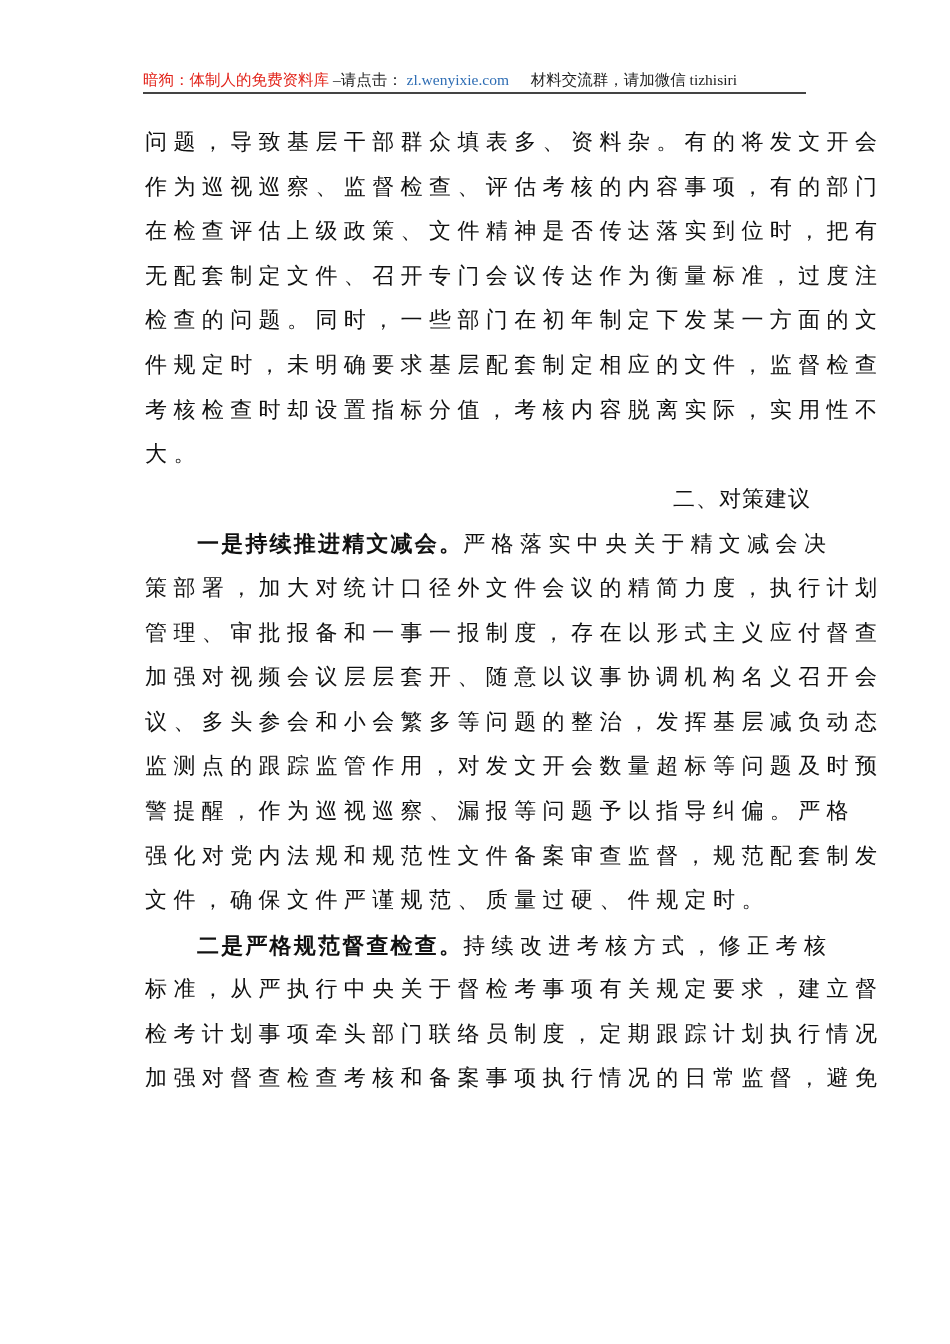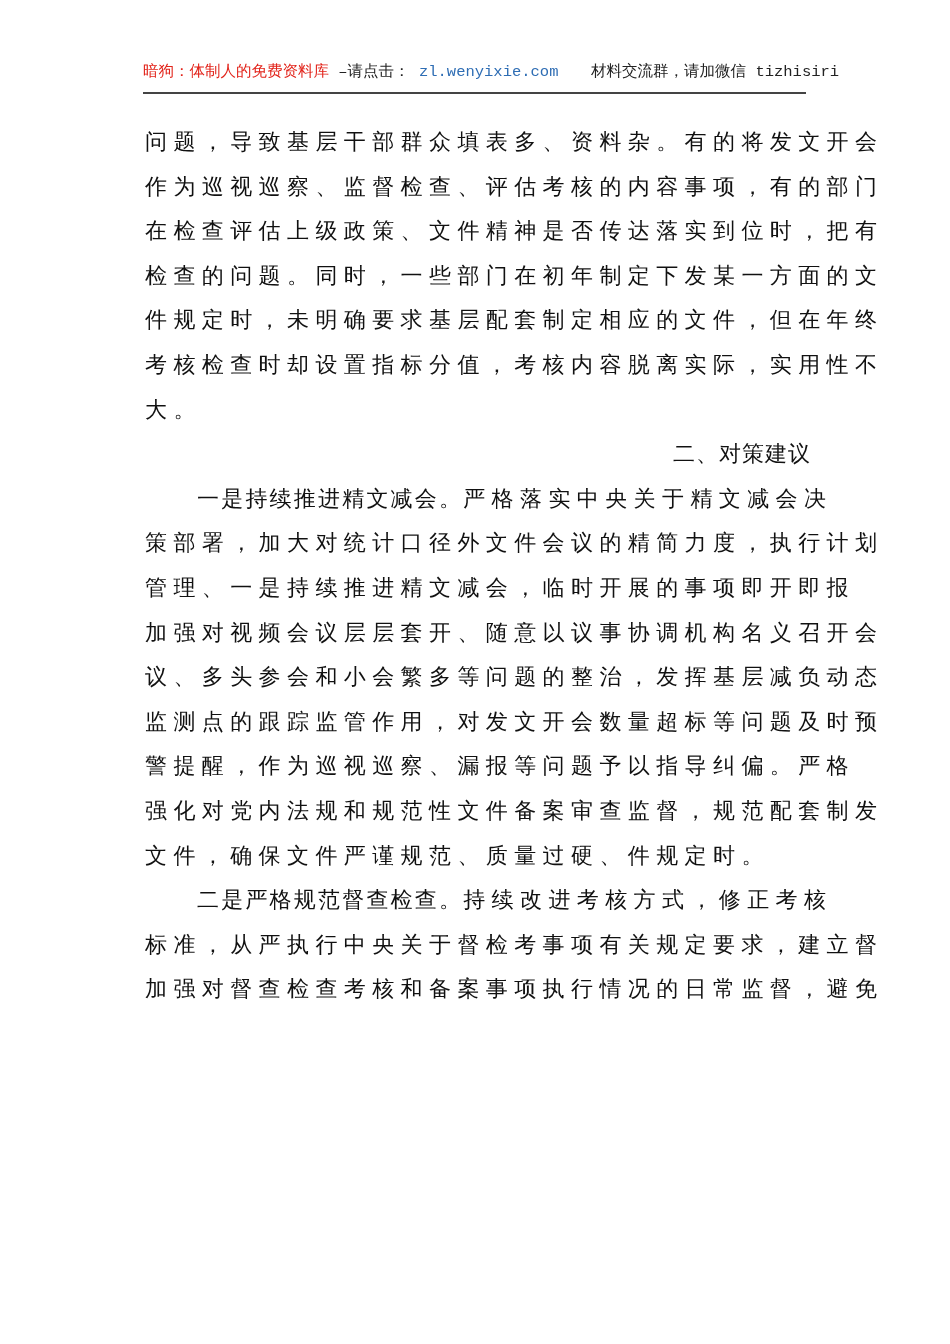--- a/index.html
+++ b/index.html
@@ -6,8 +6,8 @@
     body { width: 950px; height: 1344px; position: relative; overflow: hidden; }
     .page { position: absolute; left: 0; top: 0; width: 950px; height: 1344px; background: #fff; }
     .header {
-      position: absolute; left: 143px; top: 60px; width: 663px; height: 24px;
-      font-family: Liberation Mono, monospace;
+      position: absolute; left: 143px; top: 68px; width: 663px; height: 24px;
+      font-family: Liberation Serif, serif;
       font-size: 15.5px; line-height: 24px; white-space: nowrap; color: #222;
     }
     .header .red { color: #e2231a; }

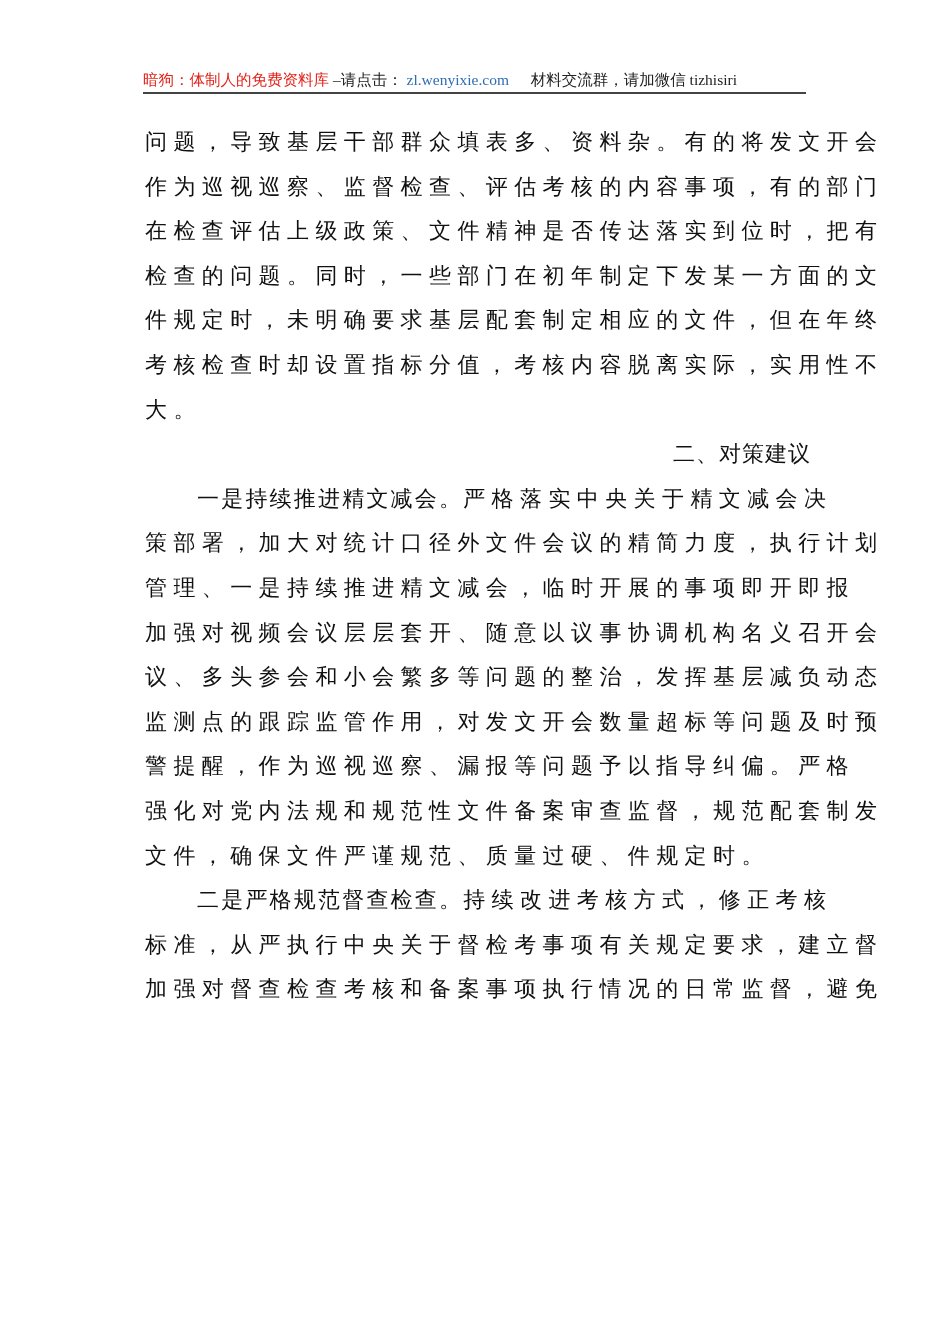--- a/index.html
+++ b/index.html
@@ -52,6 +52,7 @@
       <div class="line">问题，导致基层干部群众填表多、资料杂。有的将发文开会</div>
       <div class="line">作为巡视巡察、监督检查、评估考核的内容事项，有的部门</div>
       <div class="line">在检查评估上级政策、文件精神是否传达落实到位时，把有</div>
+      <div class="line">无配套制定文件、召开专门会议传达作为衡量标准，过度注</div>
       <div class="line">检查的问题。同时，一些部门在初年制定下发某一方面的文</div>
       <div class="line">件规定时，未明确要求基层配套制定相应的文件，但在年终</div>
       <div class="line">考核检查时却设置指标分值，考核内容脱离实际，实用性不</div>

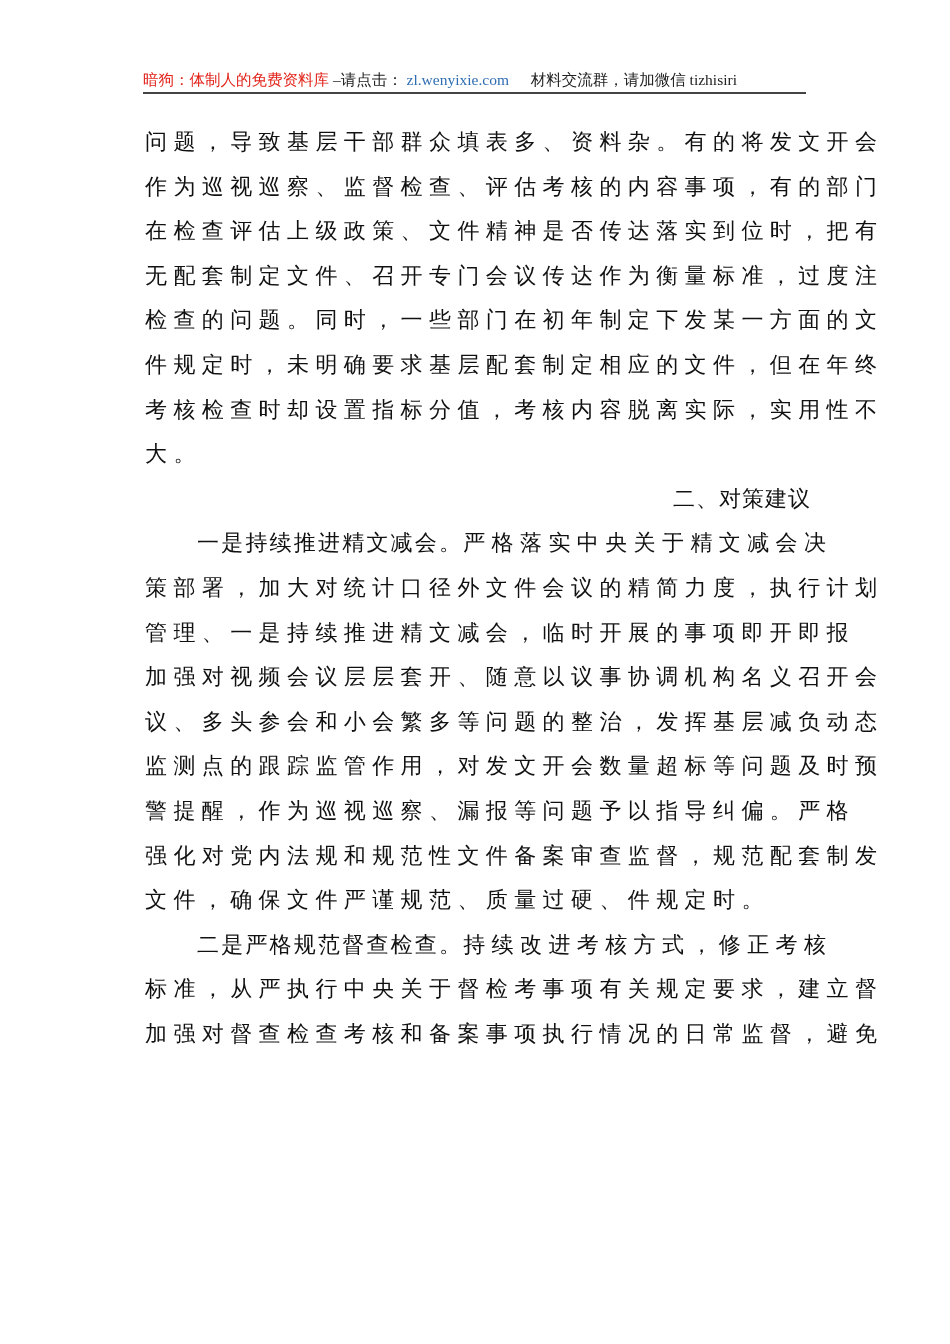--- a/index.html
+++ b/index.html
@@ -54,7 +54,7 @@
       <div class="line">在检查评估上级政策、文件精神是否传达落实到位时，把有</div>
       <div class="line">无配套制定文件、召开专门会议传达作为衡量标准，过度注</div>
       <div class="line">检查的问题。同时，一些部门在初年制定下发某一方面的文</div>
-      <div class="line">件规定时，未明确要求基层配套制定相应的文件，但在年终</div>
+      <div class="line">件规定时，未明确要求基层配套制定相应的文件，监督检查</div>
       <div class="line">考核检查时却设置指标分值，考核内容脱离实际，实用性不</div>
       <div class="line">大。</div>
     </div>

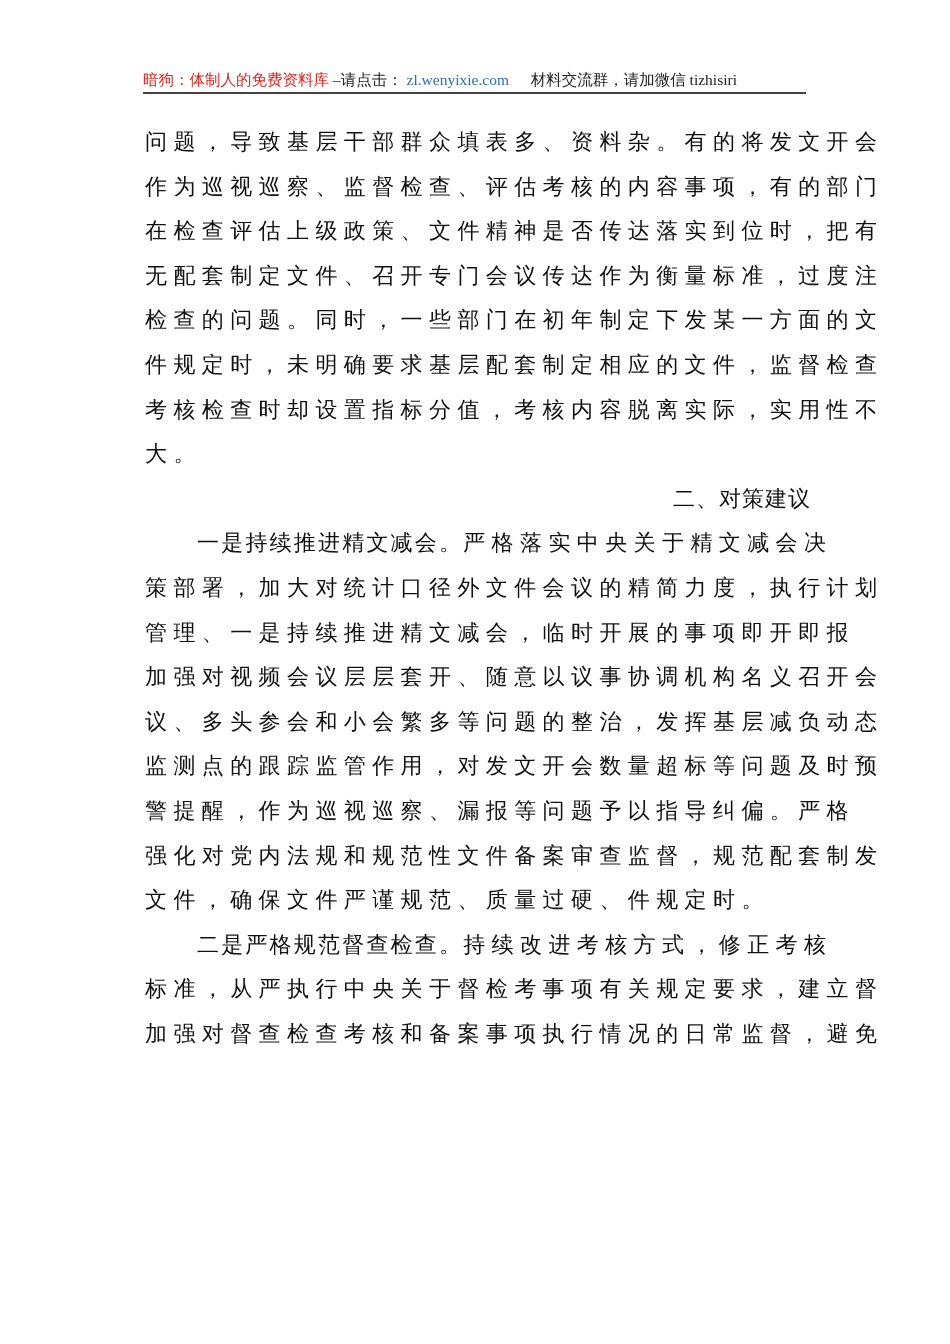--- a/index.html
+++ b/index.html
@@ -31,7 +31,7 @@
       letter-spacing: 1px;
       text-align: right;
     }
-    .lead { font-weight: normal; letter-spacing: 2.2px; }
+    .lead { font-weight: bold; letter-spacing: 2.2px; }
   </style>
 </head>
 <body>

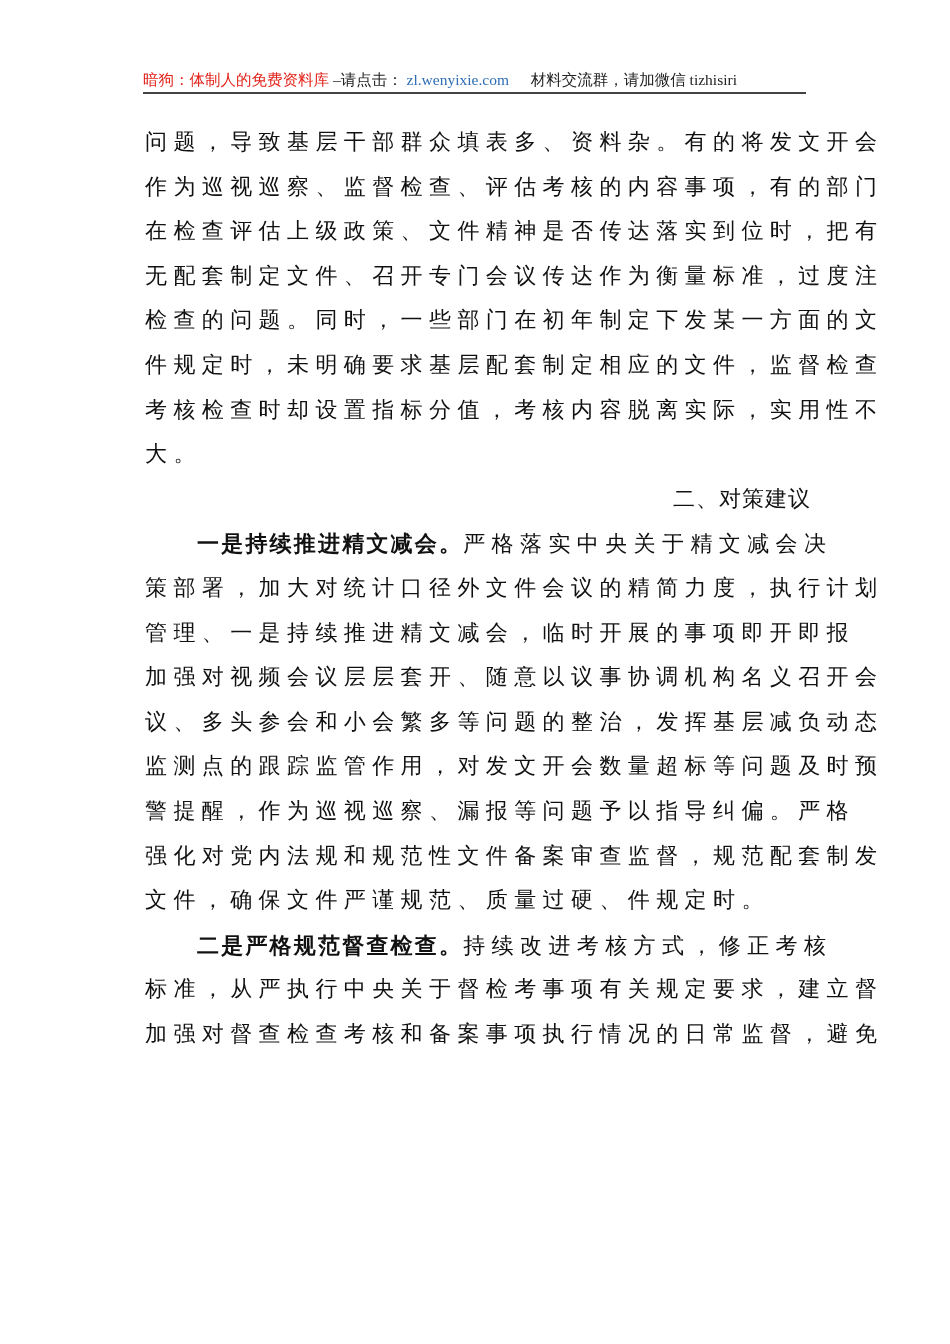--- a/index.html
+++ b/index.html
@@ -64,7 +64,7 @@
     <div>
       <div class="line indent"><span class="lead">一是持续推进精文减会。</span><span>严格落实中央关于精文减会决</span></div>
       <div class="line">策部署，加大对统计口径外文件会议的精简力度，执行计划</div>
-      <div class="line">管理、一是持续推进精文减会，临时开展的事项即开即报</div>
+      <div class="line">管理、审批报备和一事一报制度，存在以形式主义应付督查</div>
       <div class="line">加强对视频会议层层套开、随意以议事协调机构名义召开会</div>
       <div class="line">议、多头参会和小会繁多等问题的整治，发挥基层减负动态</div>
       <div class="line">监测点的跟踪监管作用，对发文开会数量超标等问题及时预</div>

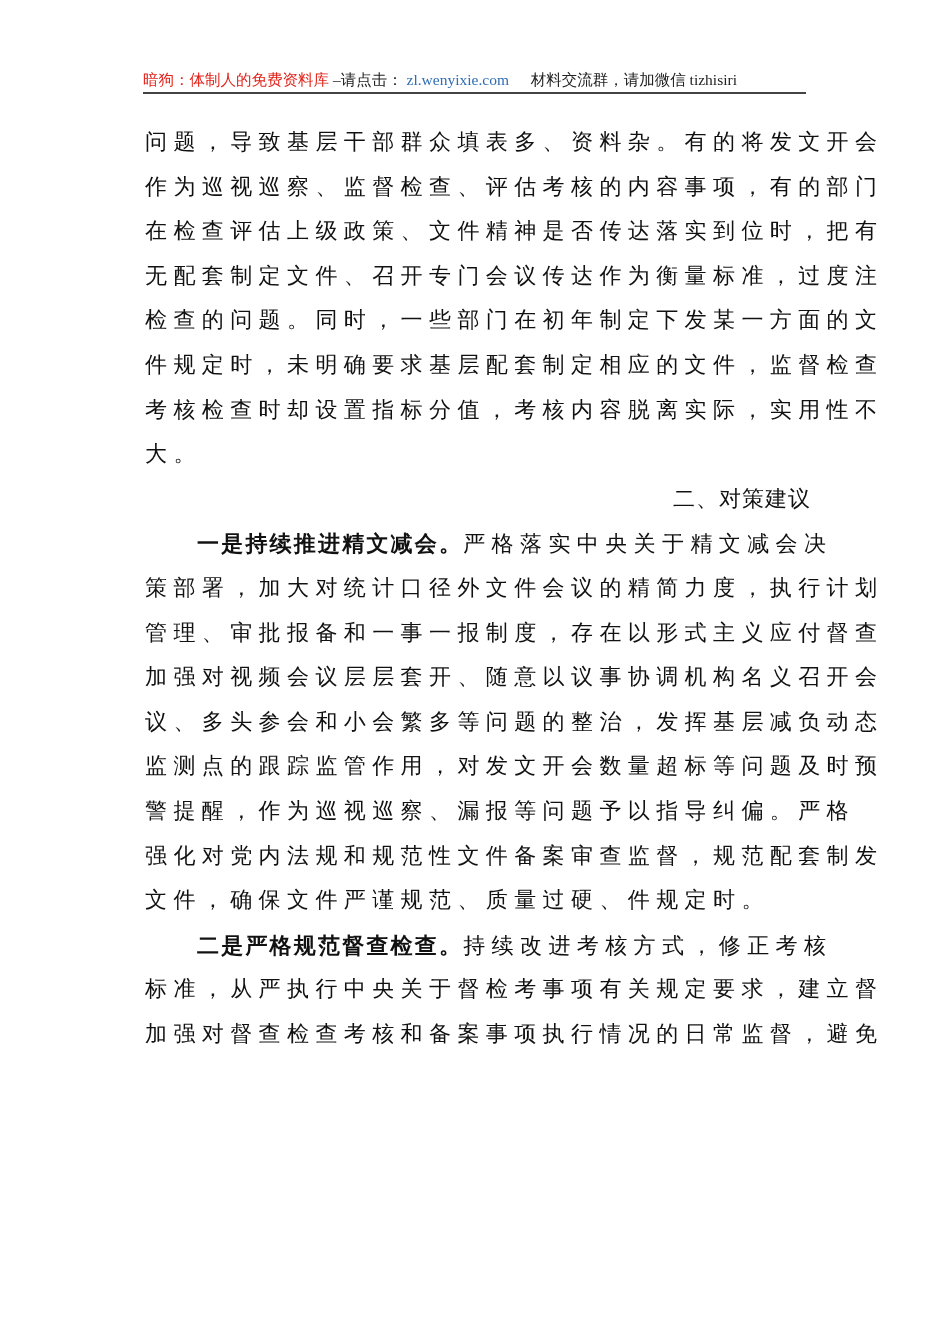--- a/index.html
+++ b/index.html
@@ -76,6 +76,7 @@
     <div>
       <div class="line indent"><span class="lead">二是严格规范督查检查。</span><span>持续改进考核方式，修正考核</span></div>
       <div class="line">标准，从严执行中央关于督检考事项有关规定要求，建立督</div>
+      <div class="line">检考计划事项牵头部门联络员制度，定期跟踪计划执行情况</div>
       <div class="line">加强对督查检查考核和备案事项执行情况的日常监督，避免</div>
     </div>
   </div>

